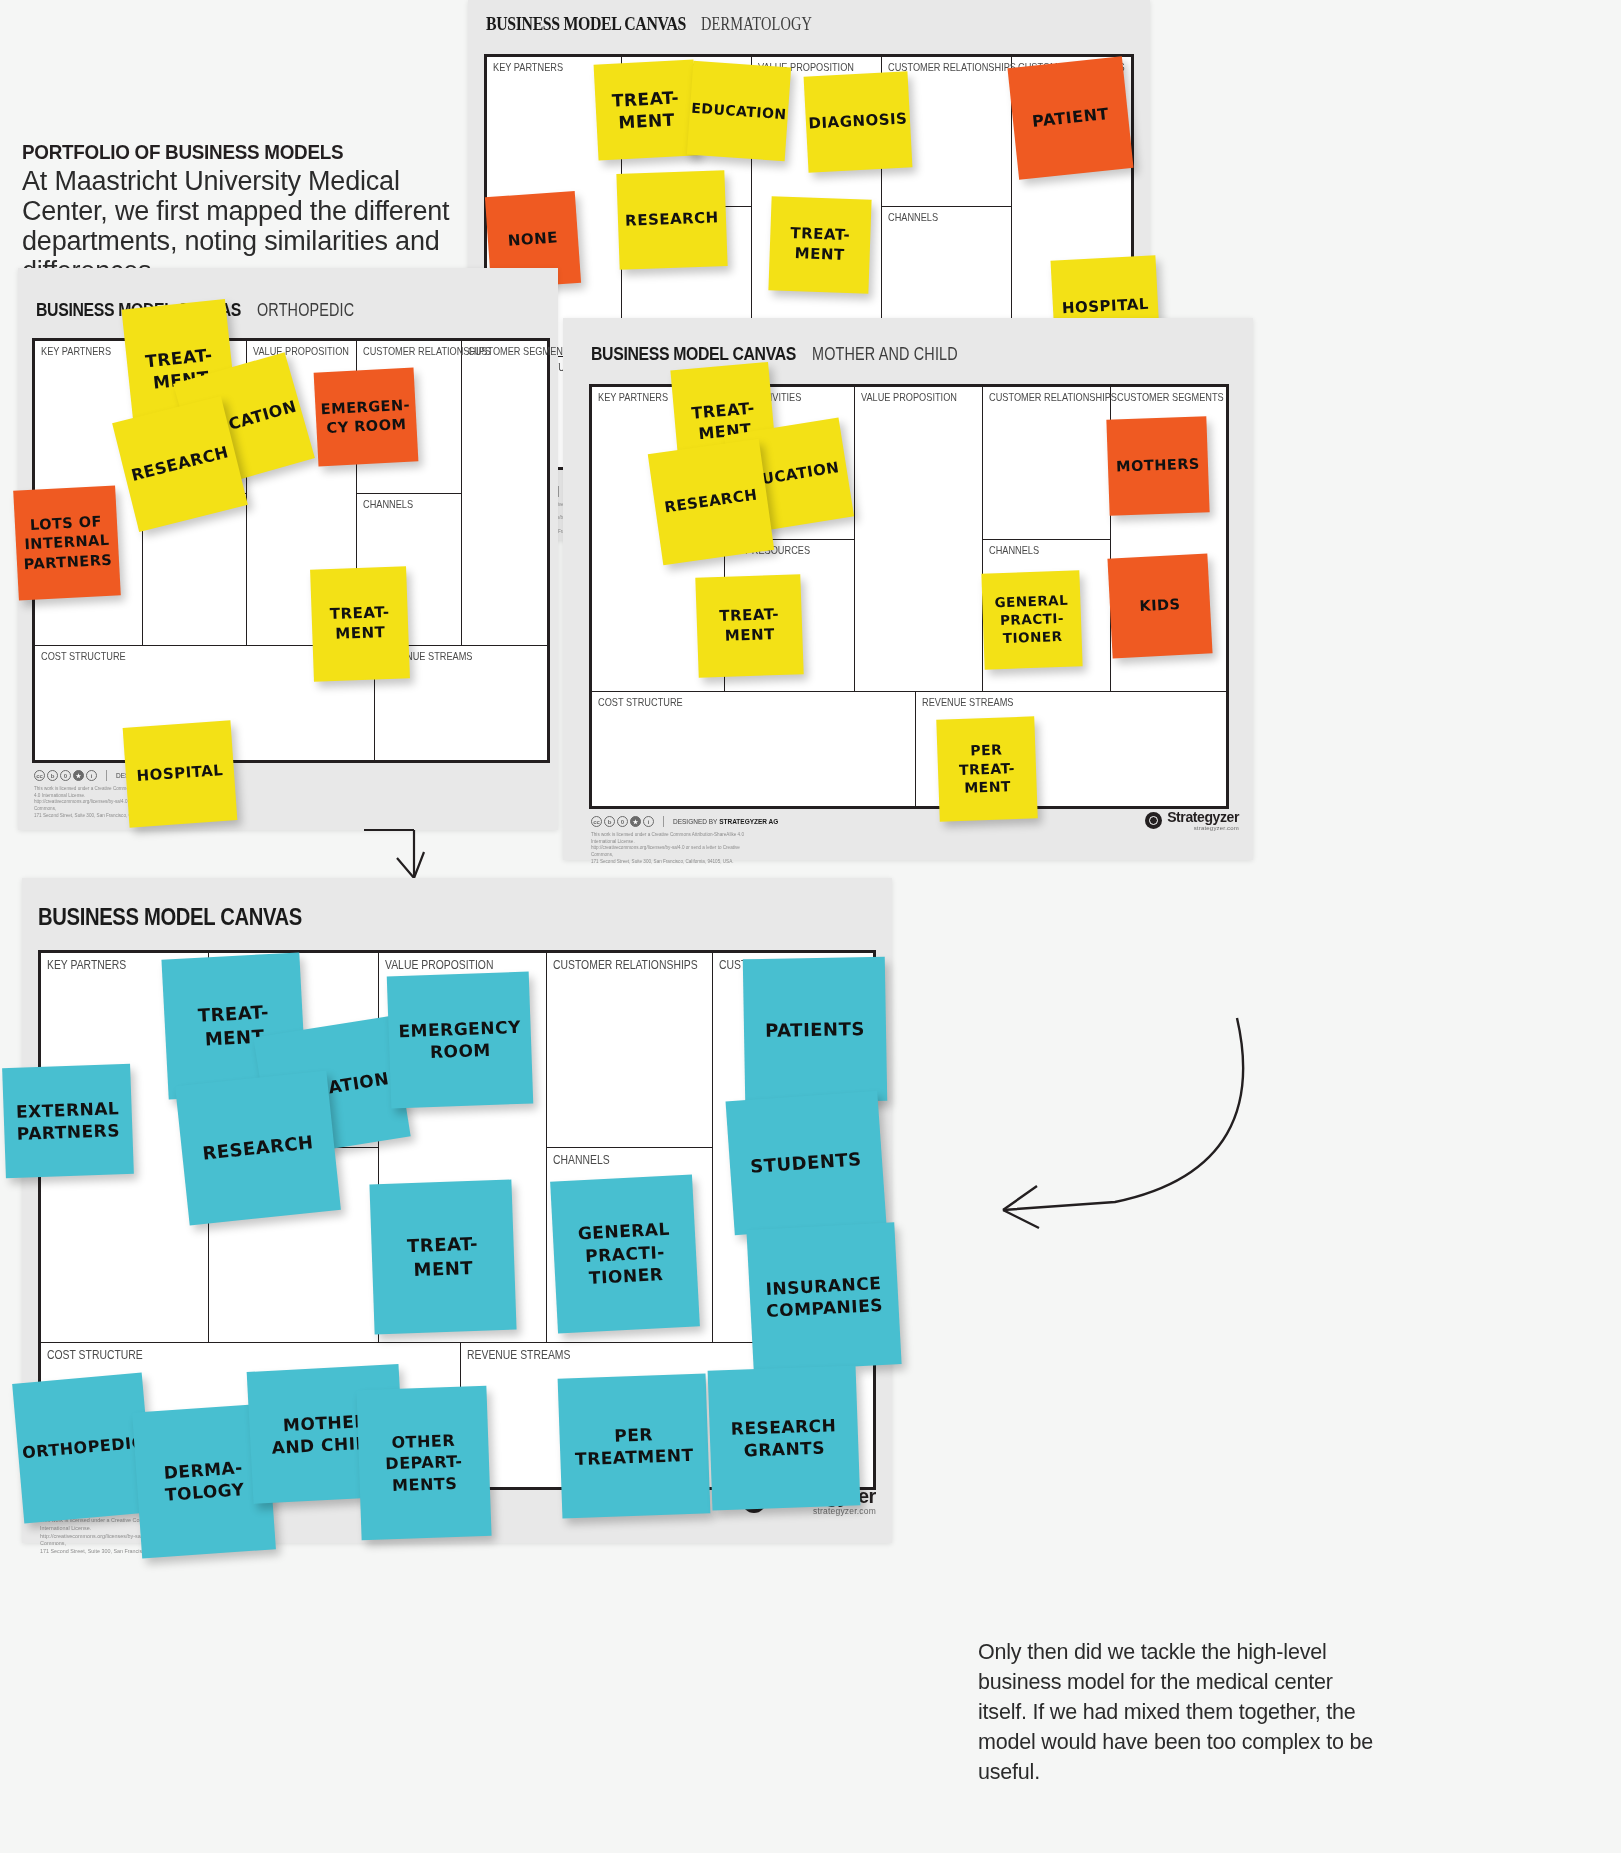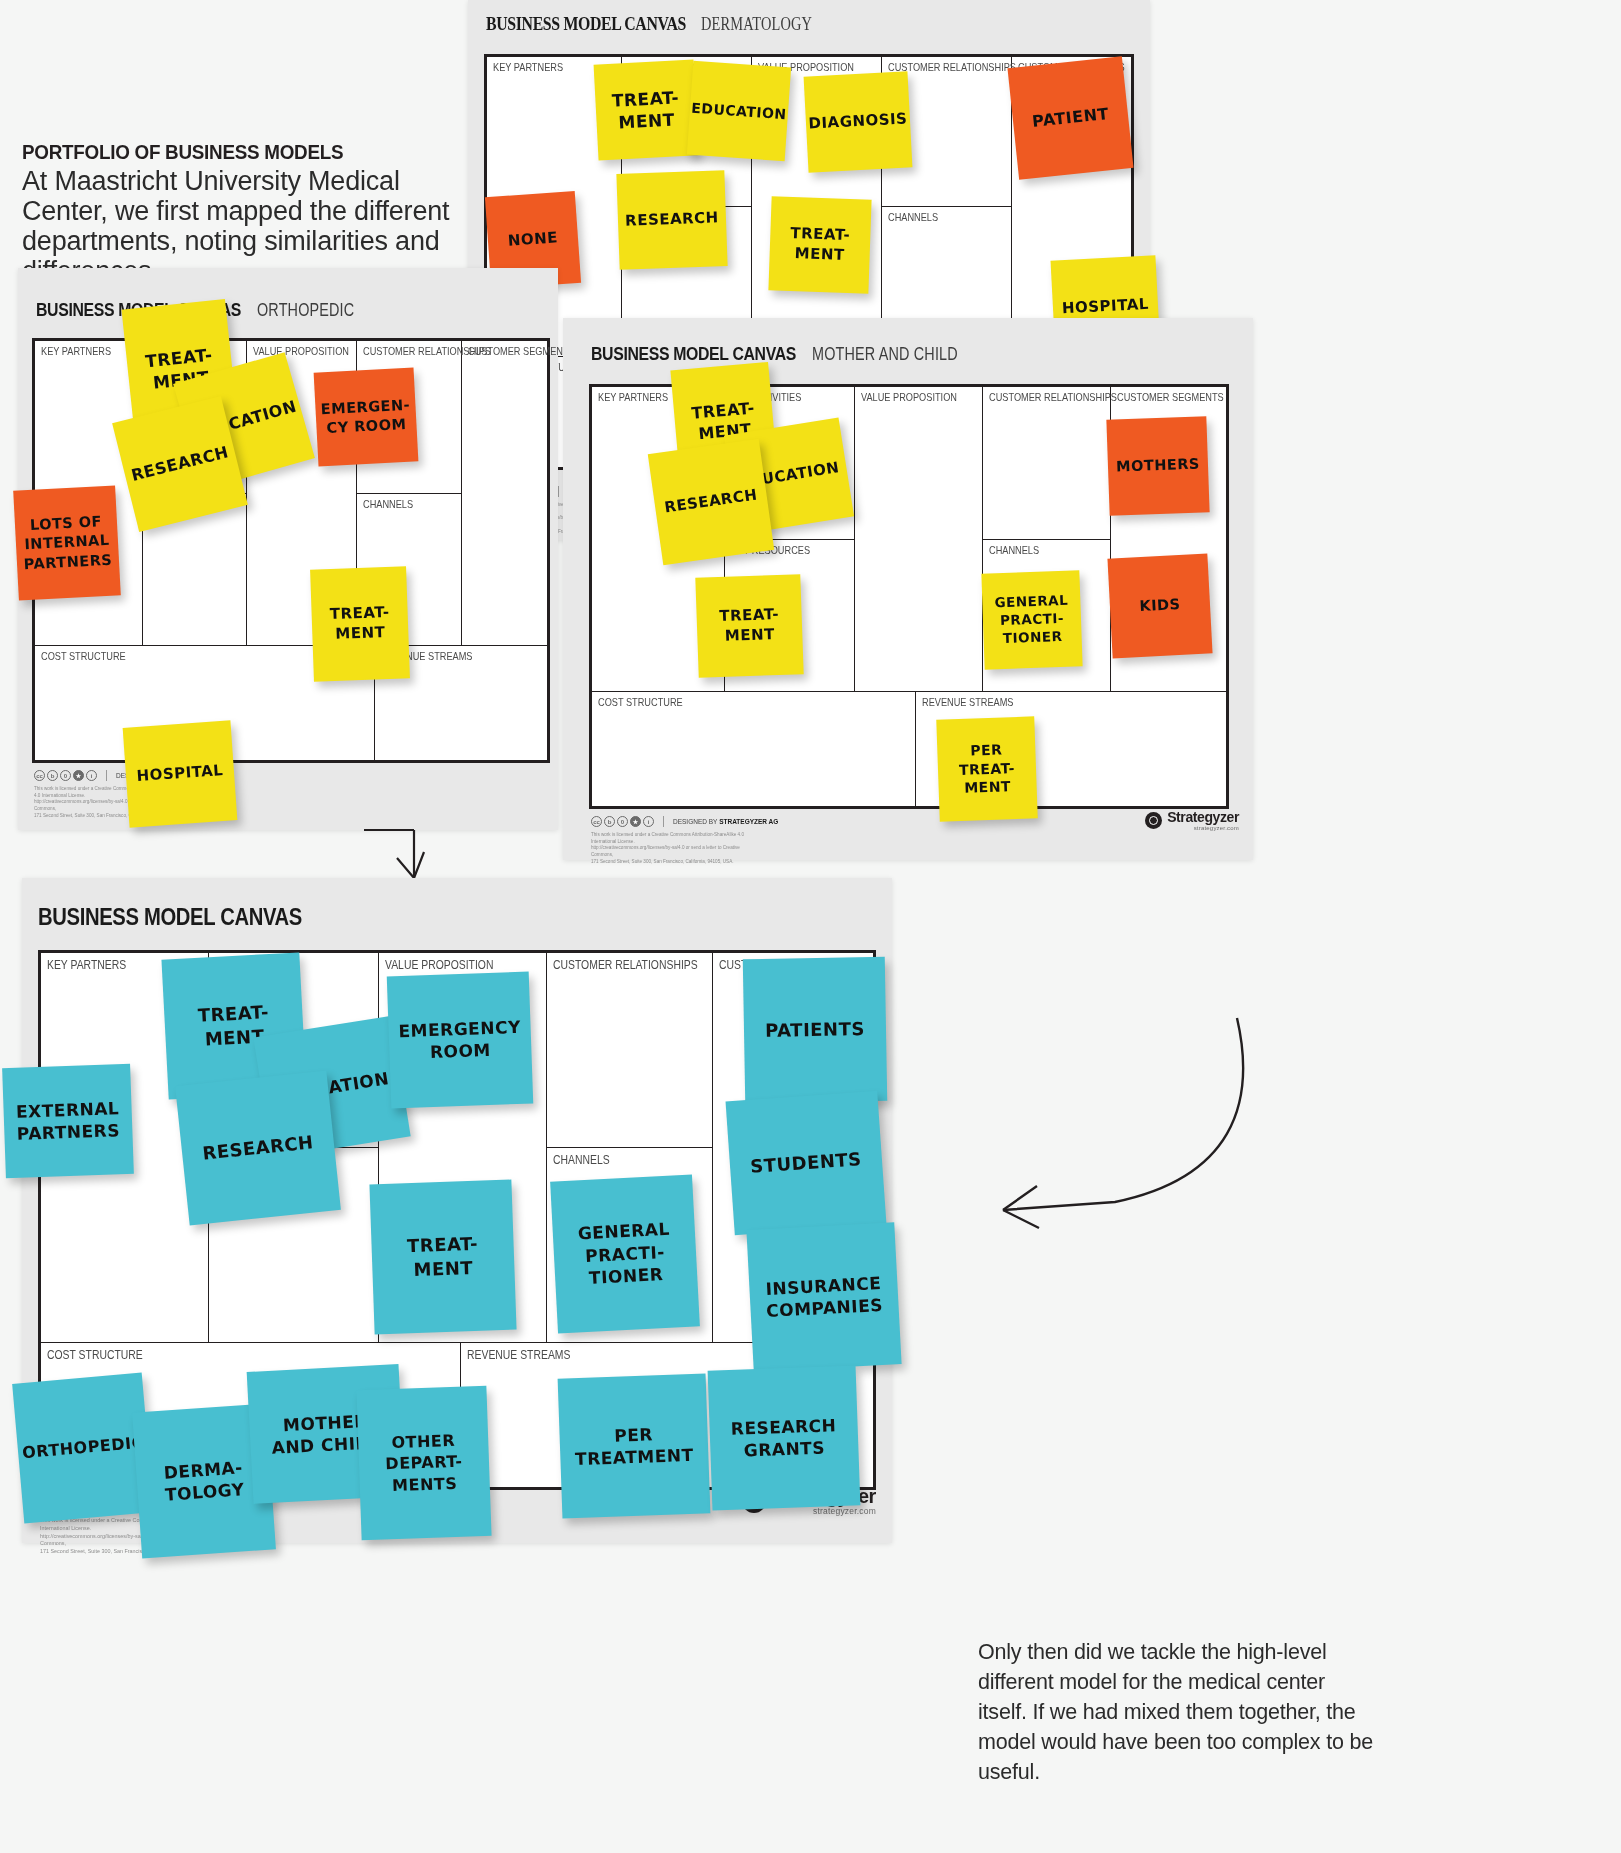--- a/index.html
+++ b/index.html
@@ -431,7 +431,7 @@
 </svg>
 
 <div class="outro">
-  <span>Only then did we tackle the high-level different model for the medical center itself. If we had mixed them together, the model would have been too complex to be useful.</span>
+  <span>Only then did we tackle the high-level business model for the medical center itself. If we had mixed them together, the model would have been too complex to be useful.</span>
 </div>
 
 </body></html>

